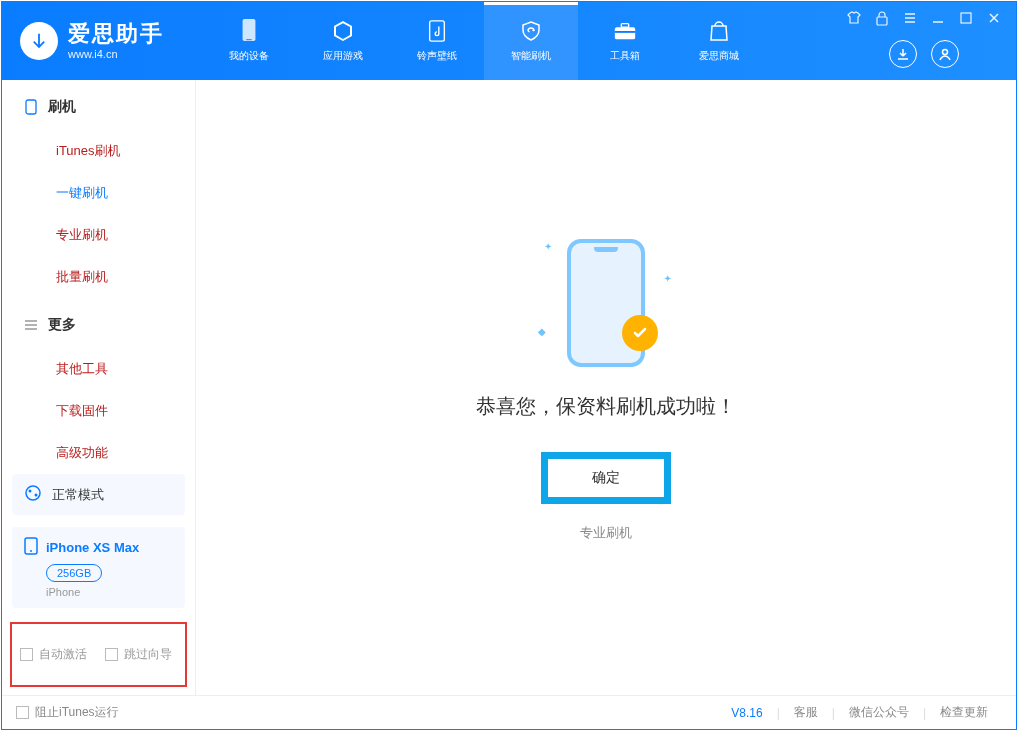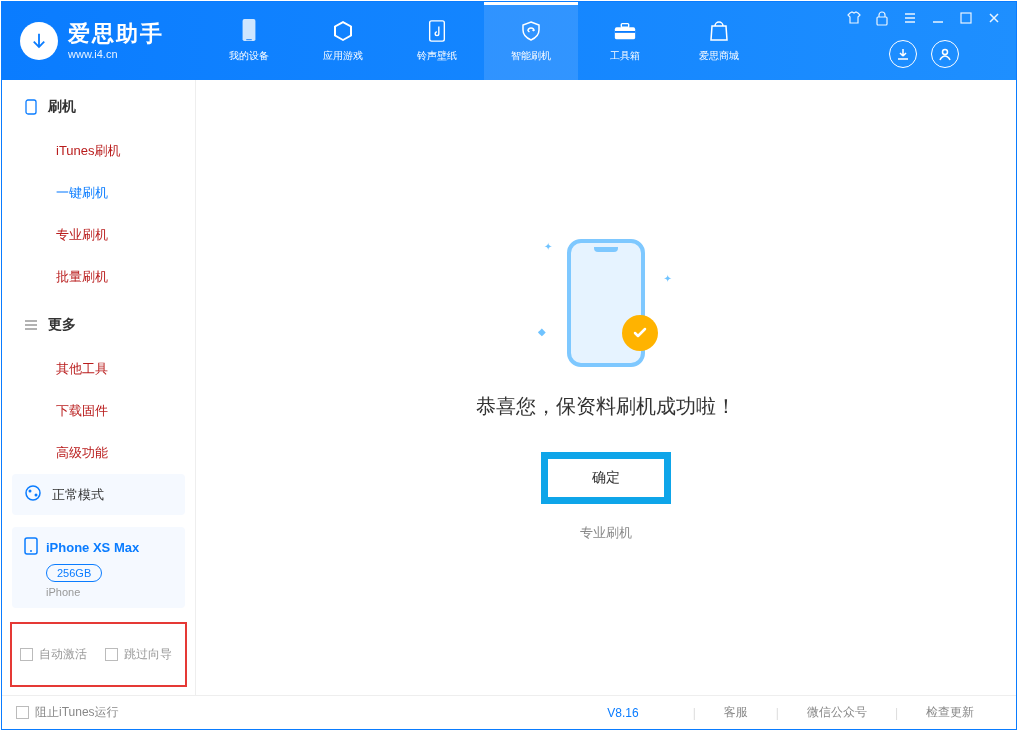--- a/index.html
+++ b/index.html
@@ -47,7 +47,7 @@
 .success-text { font-size: 20px; color: #333; font-weight: 500; }
 .confirm-btn { margin-top: 12px; padding: 10px 44px; border: 7px solid #0ea5e9; background: #fff; font-size: 14px; color: #333; cursor: pointer; }
 .log-link { font-size: 13px; color: #888; cursor: pointer; }
-.footer { height: 34px; border-top: 1px solid #eee; display: flex; align-items: center; padding: 0 14px; font-size: 12px; color: #888; gap: 40px; }
+.footer { height: 34px; border-top: 1px solid #eee; display: flex; align-items: center; padding: 0 14px; font-size: 12px; color: #888; }
 .footer .opt { color:#888; }
 .footer-spacer { flex:1; }
 .footer-version { color:#0a7cff; margin-right: 14px; }

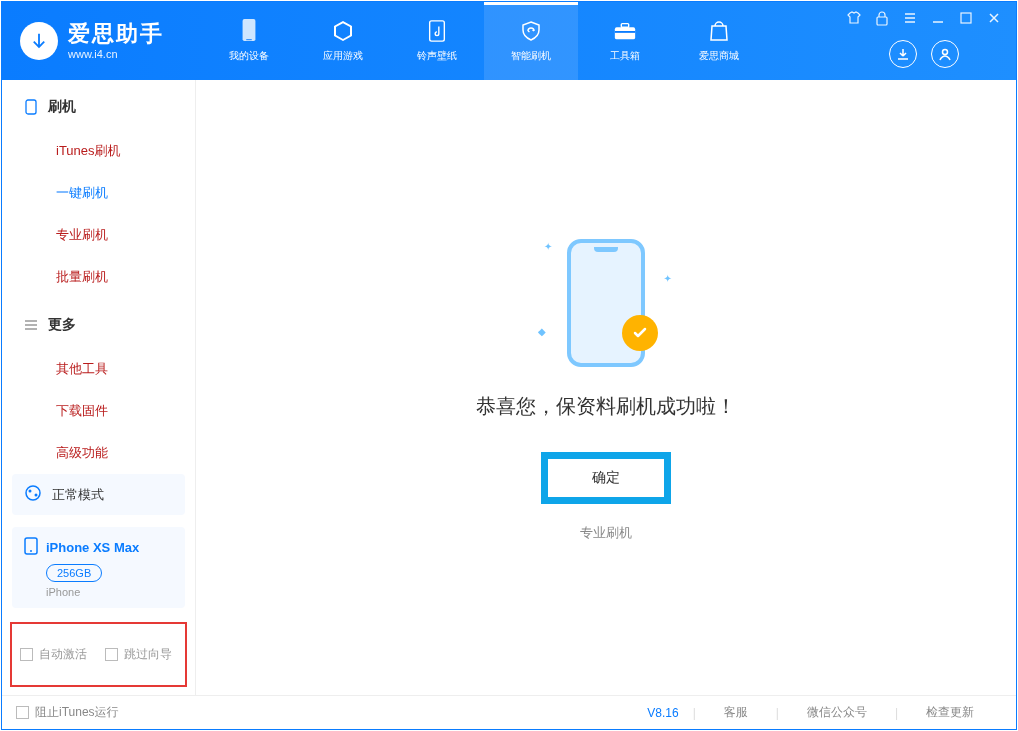--- a/index.html
+++ b/index.html
@@ -52,7 +52,7 @@
 .footer-spacer { flex:1; }
 .footer-version { color:#0a7cff; margin-right: 14px; }
 .footer-links { display:flex; align-items:center; gap:0; }
-.footer-link { padding: 0 28px; cursor:pointer; }
+.footer-link { padding: 0 14px; cursor:pointer; }
 .footer-sep { color:#ddd; }
 </style>
 </head>

